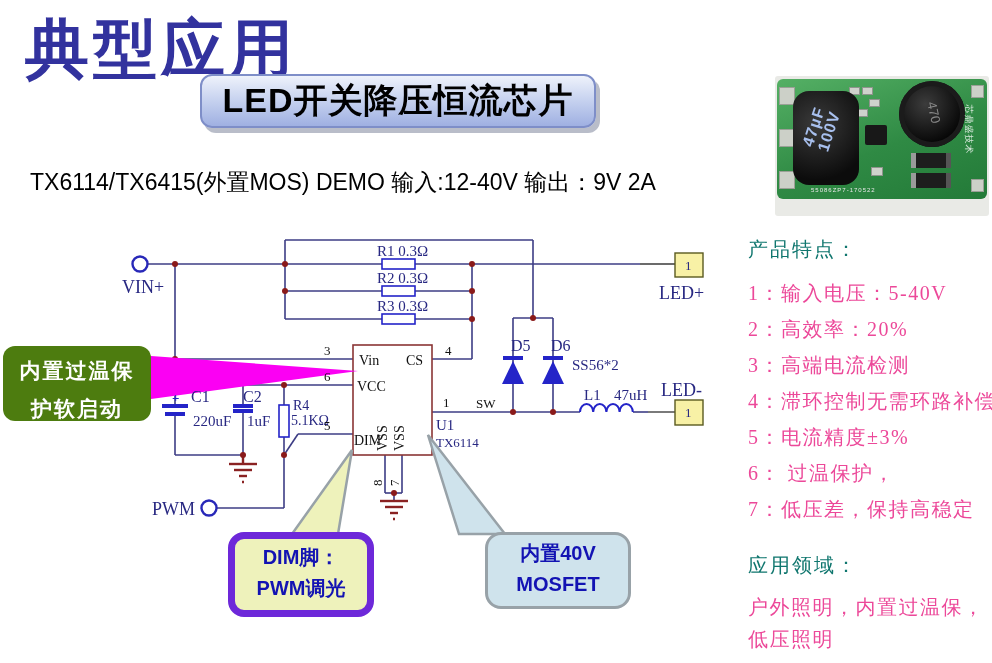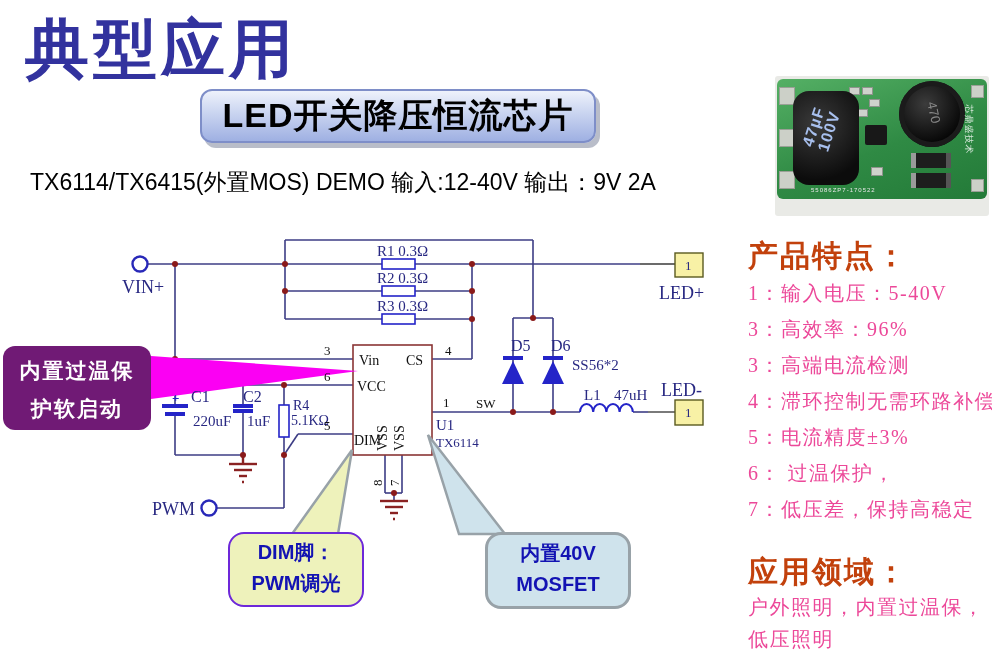--- a/index.html
+++ b/index.html
@@ -13,7 +13,7 @@
     left:25px;top:6px;font-size:64px;font-weight:bold;color:#32329e;letter-spacing:4px;
   }
   .badge{
-    left:200px;top:89px;width:392px;height:50px;border-radius:12px;
+    left:200px;top:74px;width:392px;height:50px;border-radius:12px;
     background:linear-gradient(180deg,#eef2fb 0%,#c9d4f0 45%,#9fb0e2 100%);
     border:2px solid #7e8ec8;box-shadow:4px 5px 0 #b9bdc9;
     display:flex;align-items:center;justify-content:center;

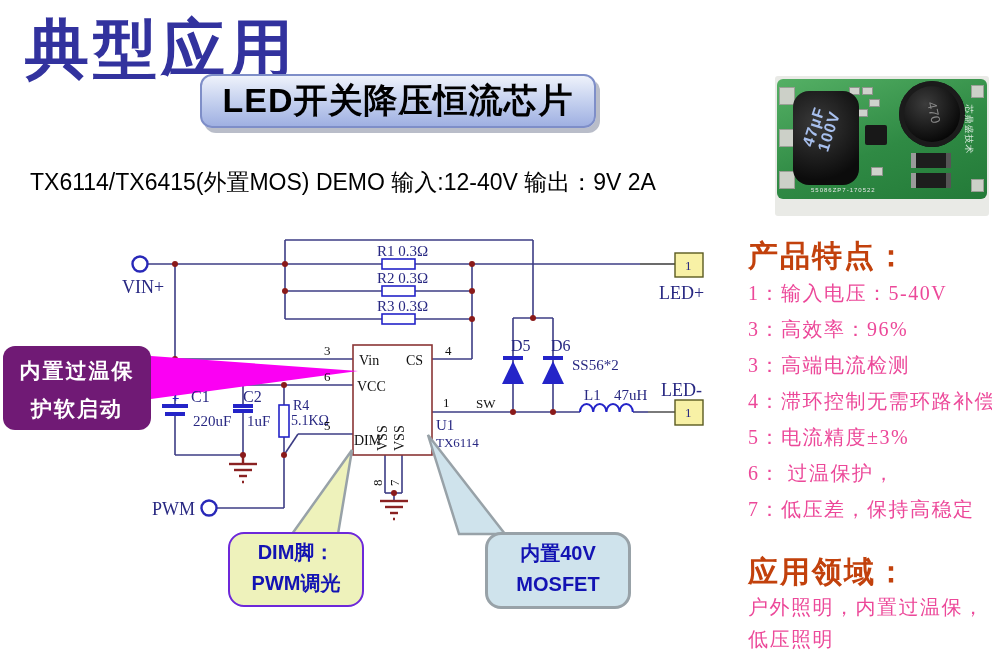--- a/index.html
+++ b/index.html
@@ -22,7 +22,7 @@
   .subtitle{left:30px;top:167px;font-size:23px;color:#000;}
 
   
-  .rp-head{font-size:30px;font-weight:bold;color:#c2410c;letter-spacing:2px;}
+  .rp-head{font-size:20px;font-weight:normal;color:#0f766e;letter-spacing:2px;}
   .feat,.appline{
     font-family:"Liberation Serif","DejaVu Serif",serif;
     font-size:20px;color:#ec4899;letter-spacing:1.5px;white-space:nowrap;

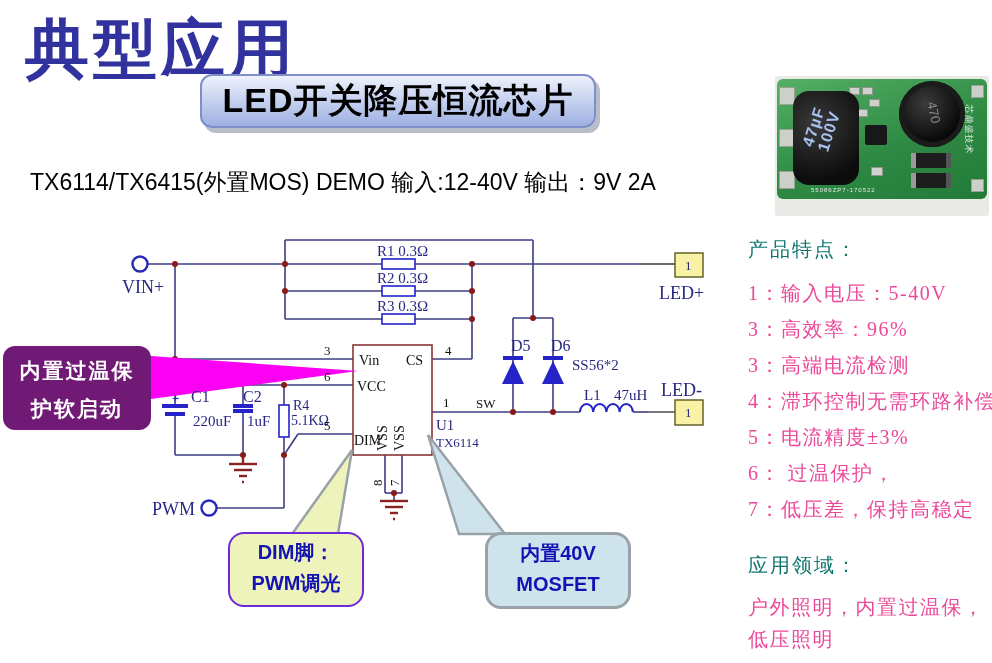--- a/index.html
+++ b/index.html
@@ -113,7 +113,7 @@
 
 <div class="abs rp-head" style="left:748px;top:236px;">产品特点：</div>
 <div class="abs feat" style="left:748px;top:280px;">1：输入电压：5-40V</div>
-<div class="abs feat" style="left:748px;top:316px;">3：高效率：96%</div>
+<div class="abs feat" style="left:748px;top:316px;">2：高效率：20%</div>
 <div class="abs feat" style="left:748px;top:352px;">3：高端电流检测</div>
 <div class="abs feat" style="left:748px;top:388px;">4：滞环控制无需环路补偿</div>
 <div class="abs feat" style="left:748px;top:424px;">5：电流精度±3%</div>

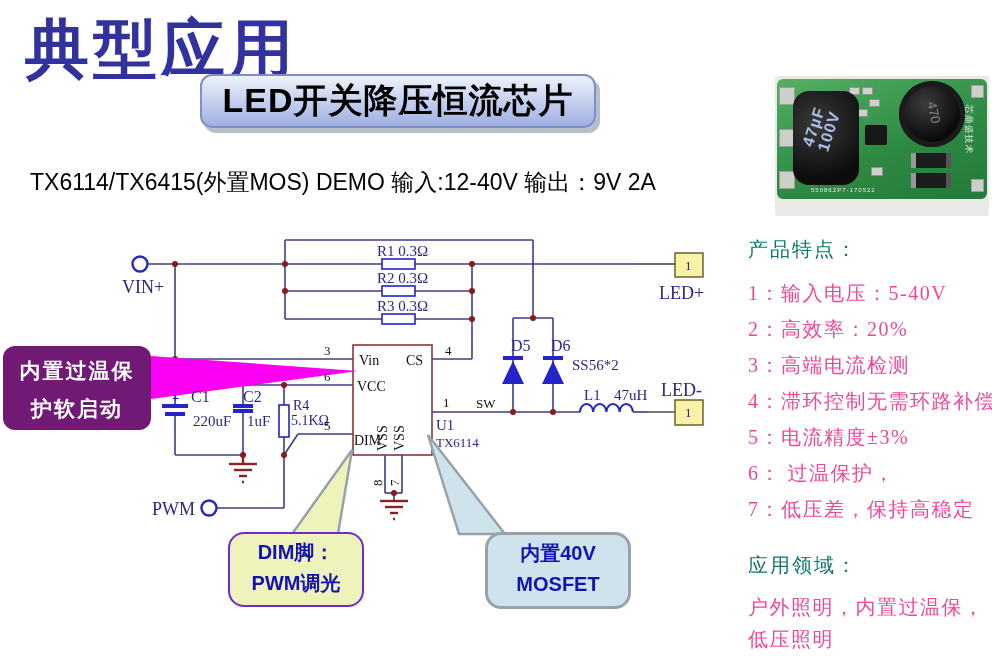--- a/index.html
+++ b/index.html
@@ -31,7 +31,7 @@
   
   .co{border-radius:16px;text-align:center;font-weight:800;}
   .co-magenta{
-    left:3px;top:346px;width:148px;height:84px;background:#701a75;border-radius:12px;
+    left:3px;top:346px;width:148px;height:75px;background:#4d7c0f;border-radius:12px;
     color:#fff;font-size:21px;line-height:38px;padding-top:6px;letter-spacing:2px;box-sizing:border-box;
   }
   .co-yellow{

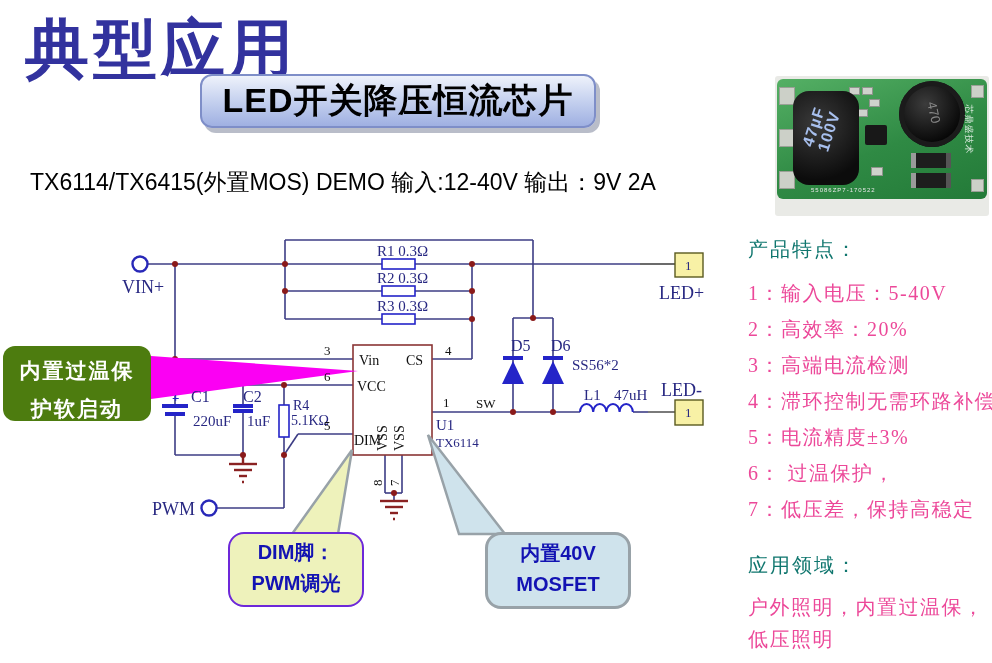--- a/index.html
+++ b/index.html
@@ -35,7 +35,7 @@
     color:#fff;font-size:21px;line-height:38px;padding-top:6px;letter-spacing:2px;box-sizing:border-box;
   }
   .co-yellow{
-    left:228px;top:532px;width:132px;height:68px;background:#eef2bb;border:2px solid #6d28d9;
+    left:228px;top:532px;width:132px;height:68px;background:#eef2bb;border:7px solid #6d28d9;
     color:#1313b3;font-size:20px;line-height:31px;padding-top:3px;
   }
   .co-blue{

